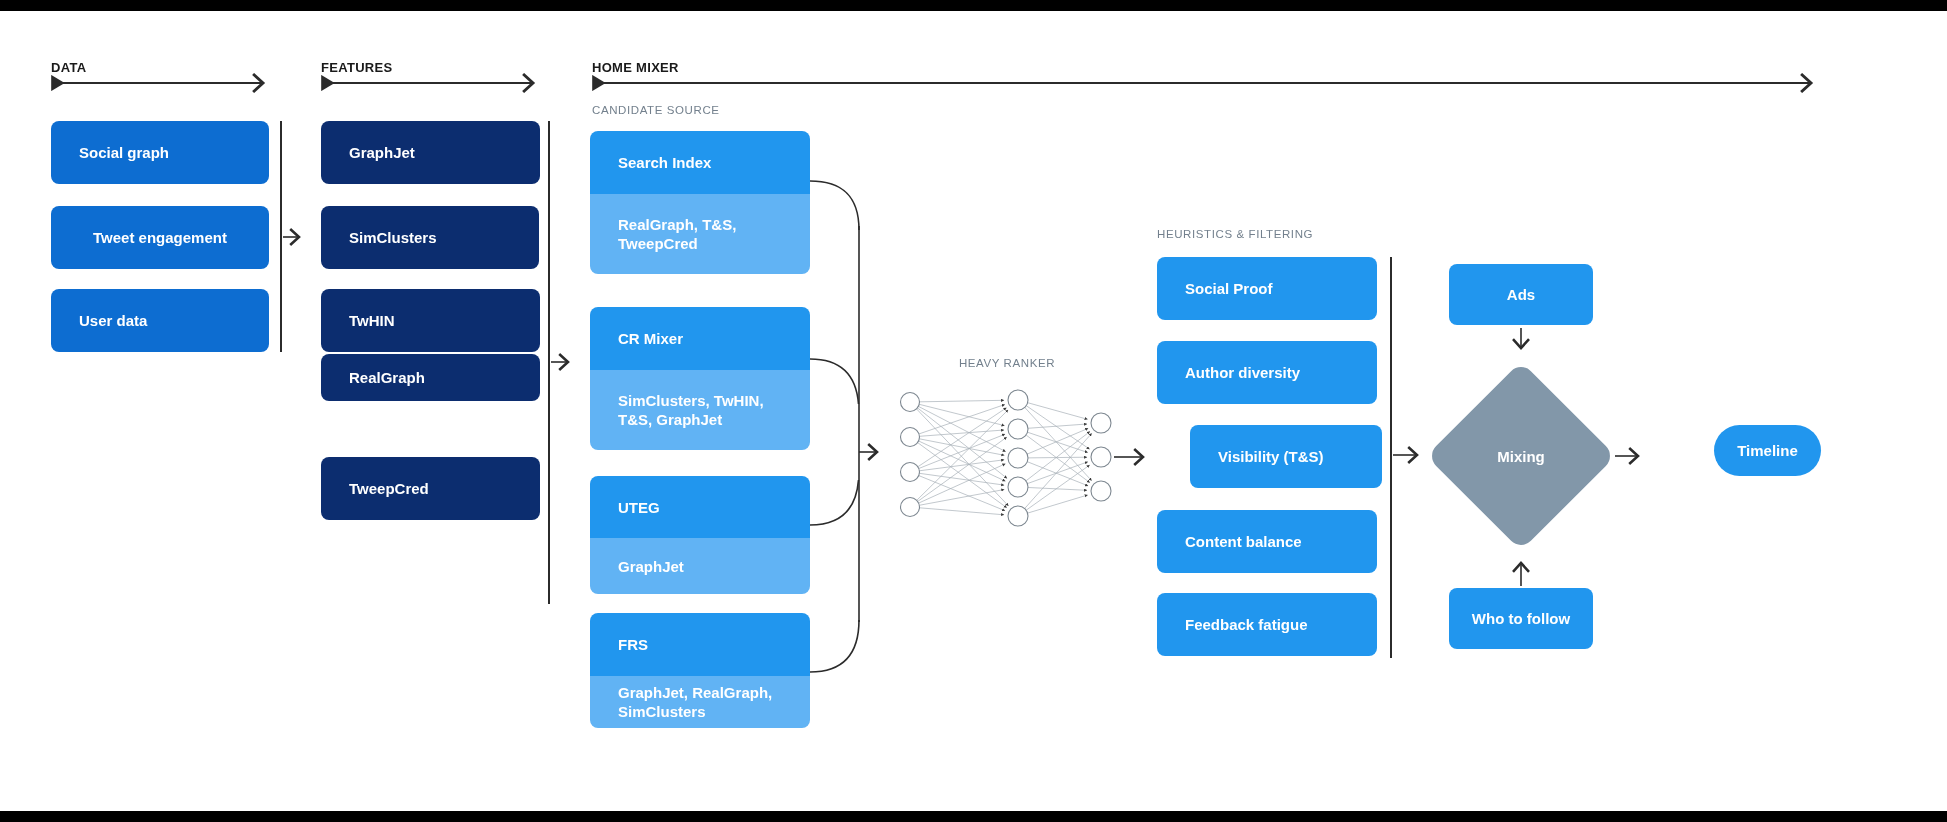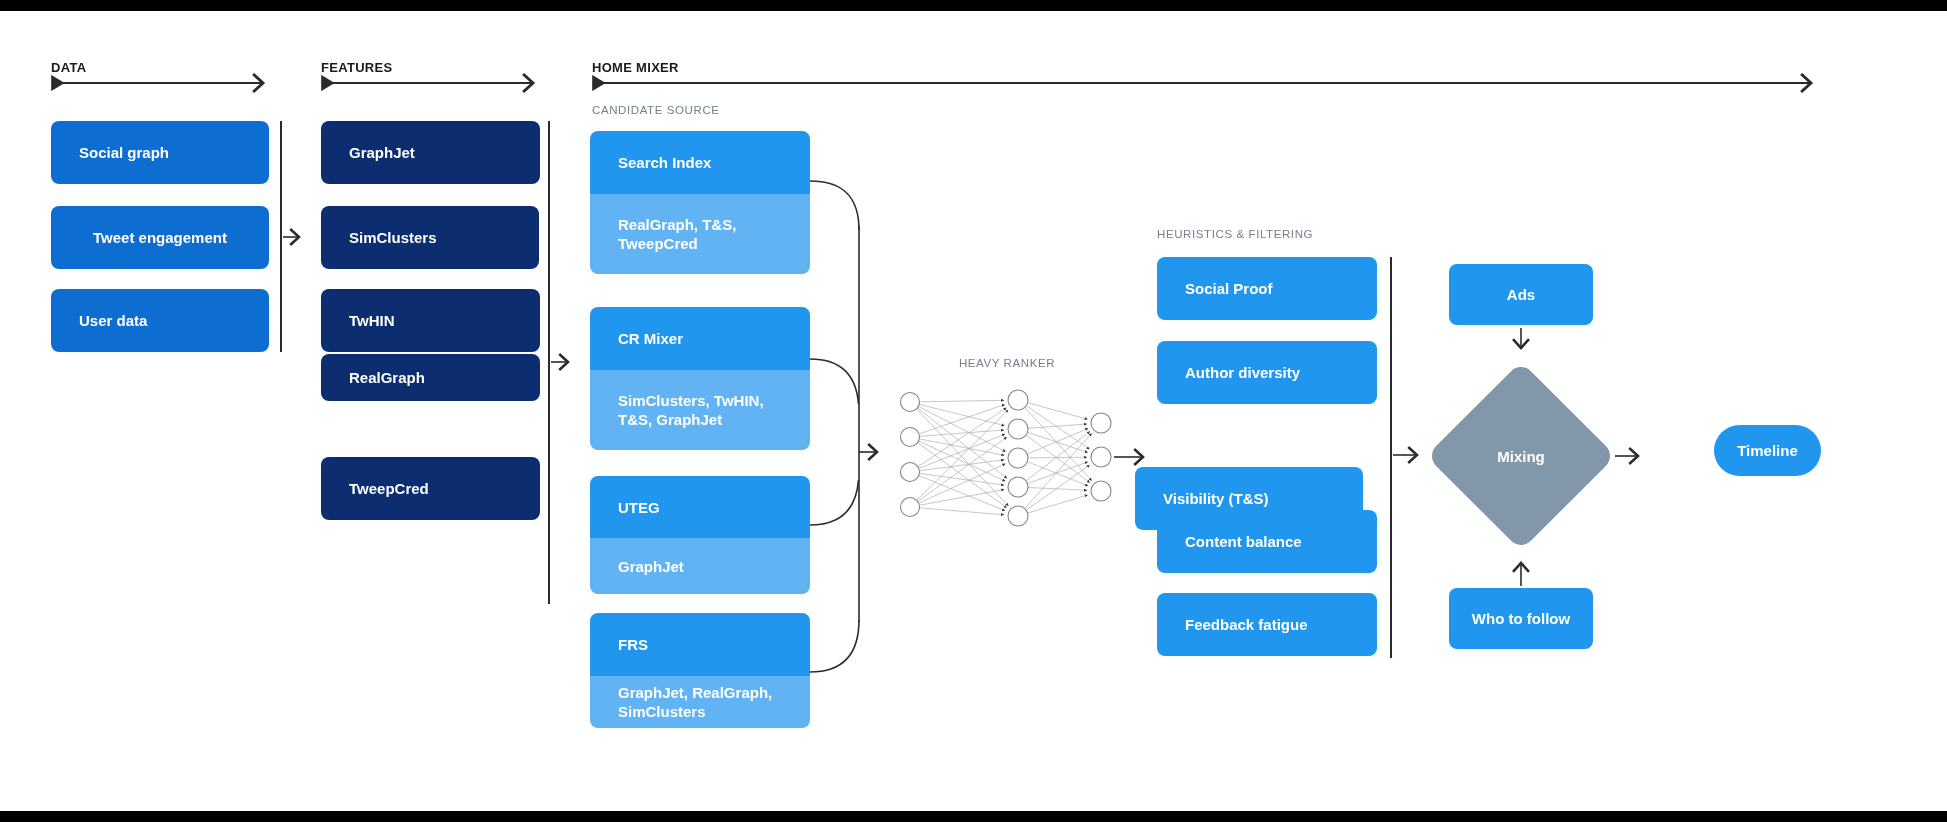--- a/index.html
+++ b/index.html
@@ -232,7 +232,7 @@
   <div class="box box-bright" style="left:1157px;top:341px;width:220px;height:63px;">
       <span>Author diversity</span>
     </div>
-  <div class="box box-bright" style="left:1135px;top:425px;width:228px;height:63px;margin-top:42px;">
+  <div class="box box-bright" style="left:1190px;top:425px;width:192px;height:63px;">
       <span>Visibility (T&amp;S)</span>
     </div>
   <div class="box box-bright" style="left:1157px;top:510px;width:220px;height:63px;">

